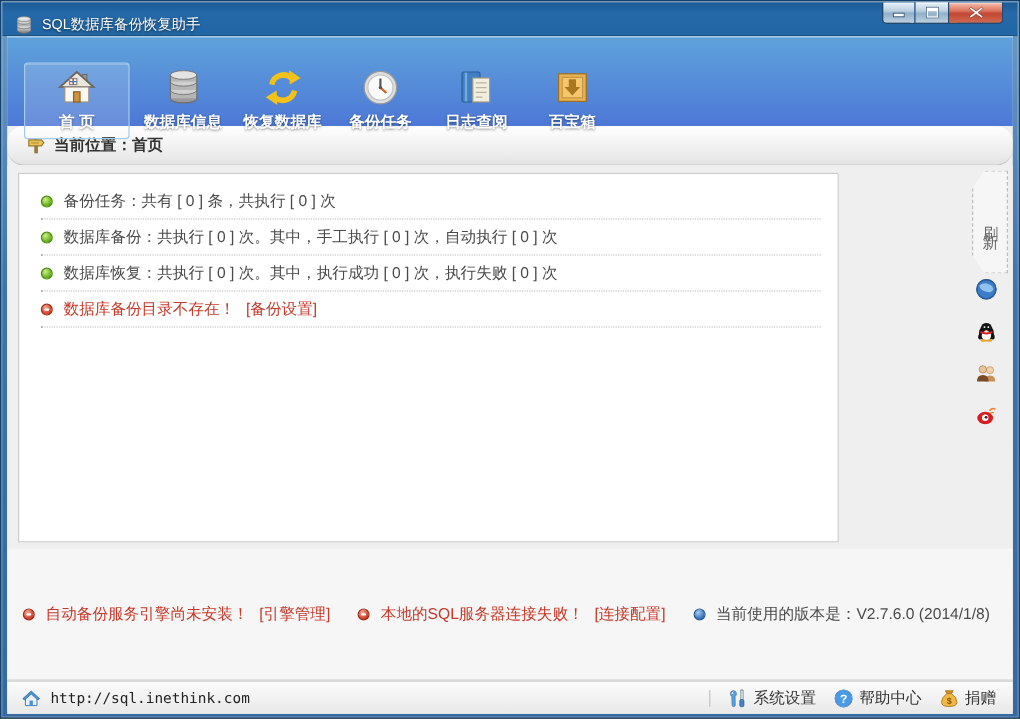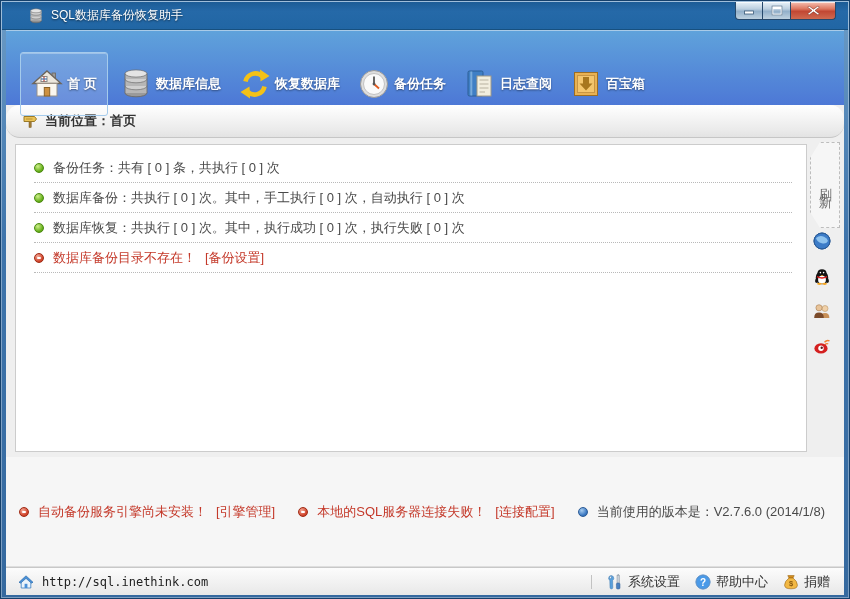--- a/index.html
+++ b/index.html
@@ -18,7 +18,7 @@
   .titlebar {
     position:absolute; top:1px; left:1px; right:1px; height:28px;
     background: linear-gradient(#1c5c96, #2569a8 35%, #2166a4);
-    display:flex; align-items:center; gap:7px; padding-left:26px;
+    display:flex; align-items:flex-end; gap:7px; padding-left:10px;
     border-bottom:1px solid #17507f;
   }
   .titlebar .title {

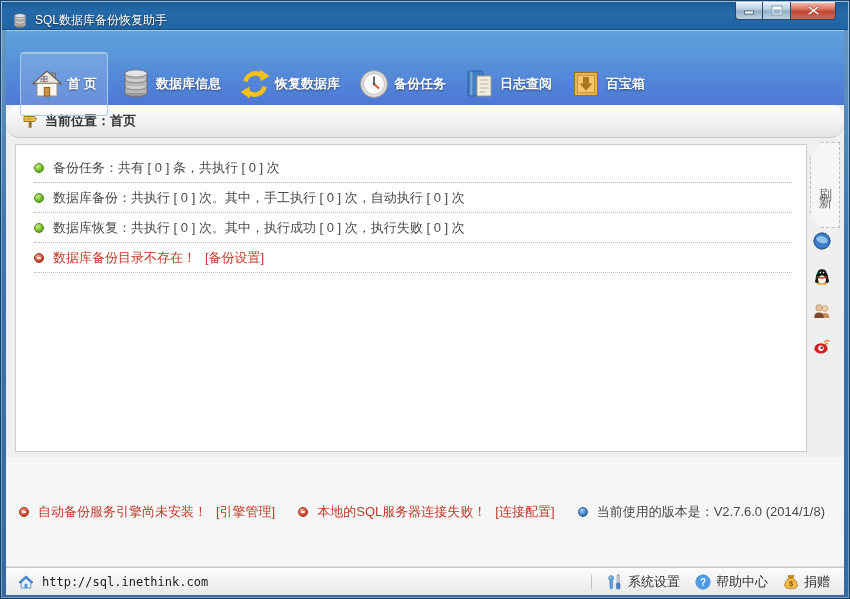--- a/index.html
+++ b/index.html
@@ -51,7 +51,7 @@
     display:flex; align-items:center; padding:0 0 0 14px; gap:6px;
   }
   .t-item {
-    min-width:74px; height:64px; display:flex; flex-direction:row;
+    min-width:74px; height:64px; display:flex; flex-direction:column;
     align-items:center; justify-content:center; gap:4px;
     border-radius:3px; cursor:pointer; padding:0 6px;margin-top:32px;
   }

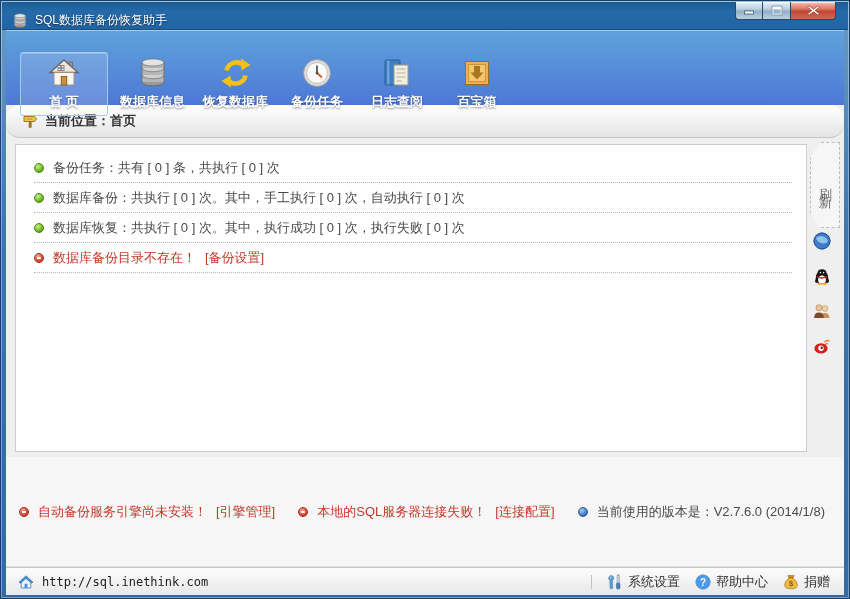--- a/index.html
+++ b/index.html
@@ -81,7 +81,7 @@
   
   .main { position:relative; height:319px; background:#efefef; }
   .panel {
-    position:absolute; left:9px; top:6px; width:792px; height:308px;
+    position:absolute; left:9px; top:6px; width:684px; height:308px;
     background:#fff; border:1px solid #cccccc;
     padding:8px 14px 0 18px;
   }

